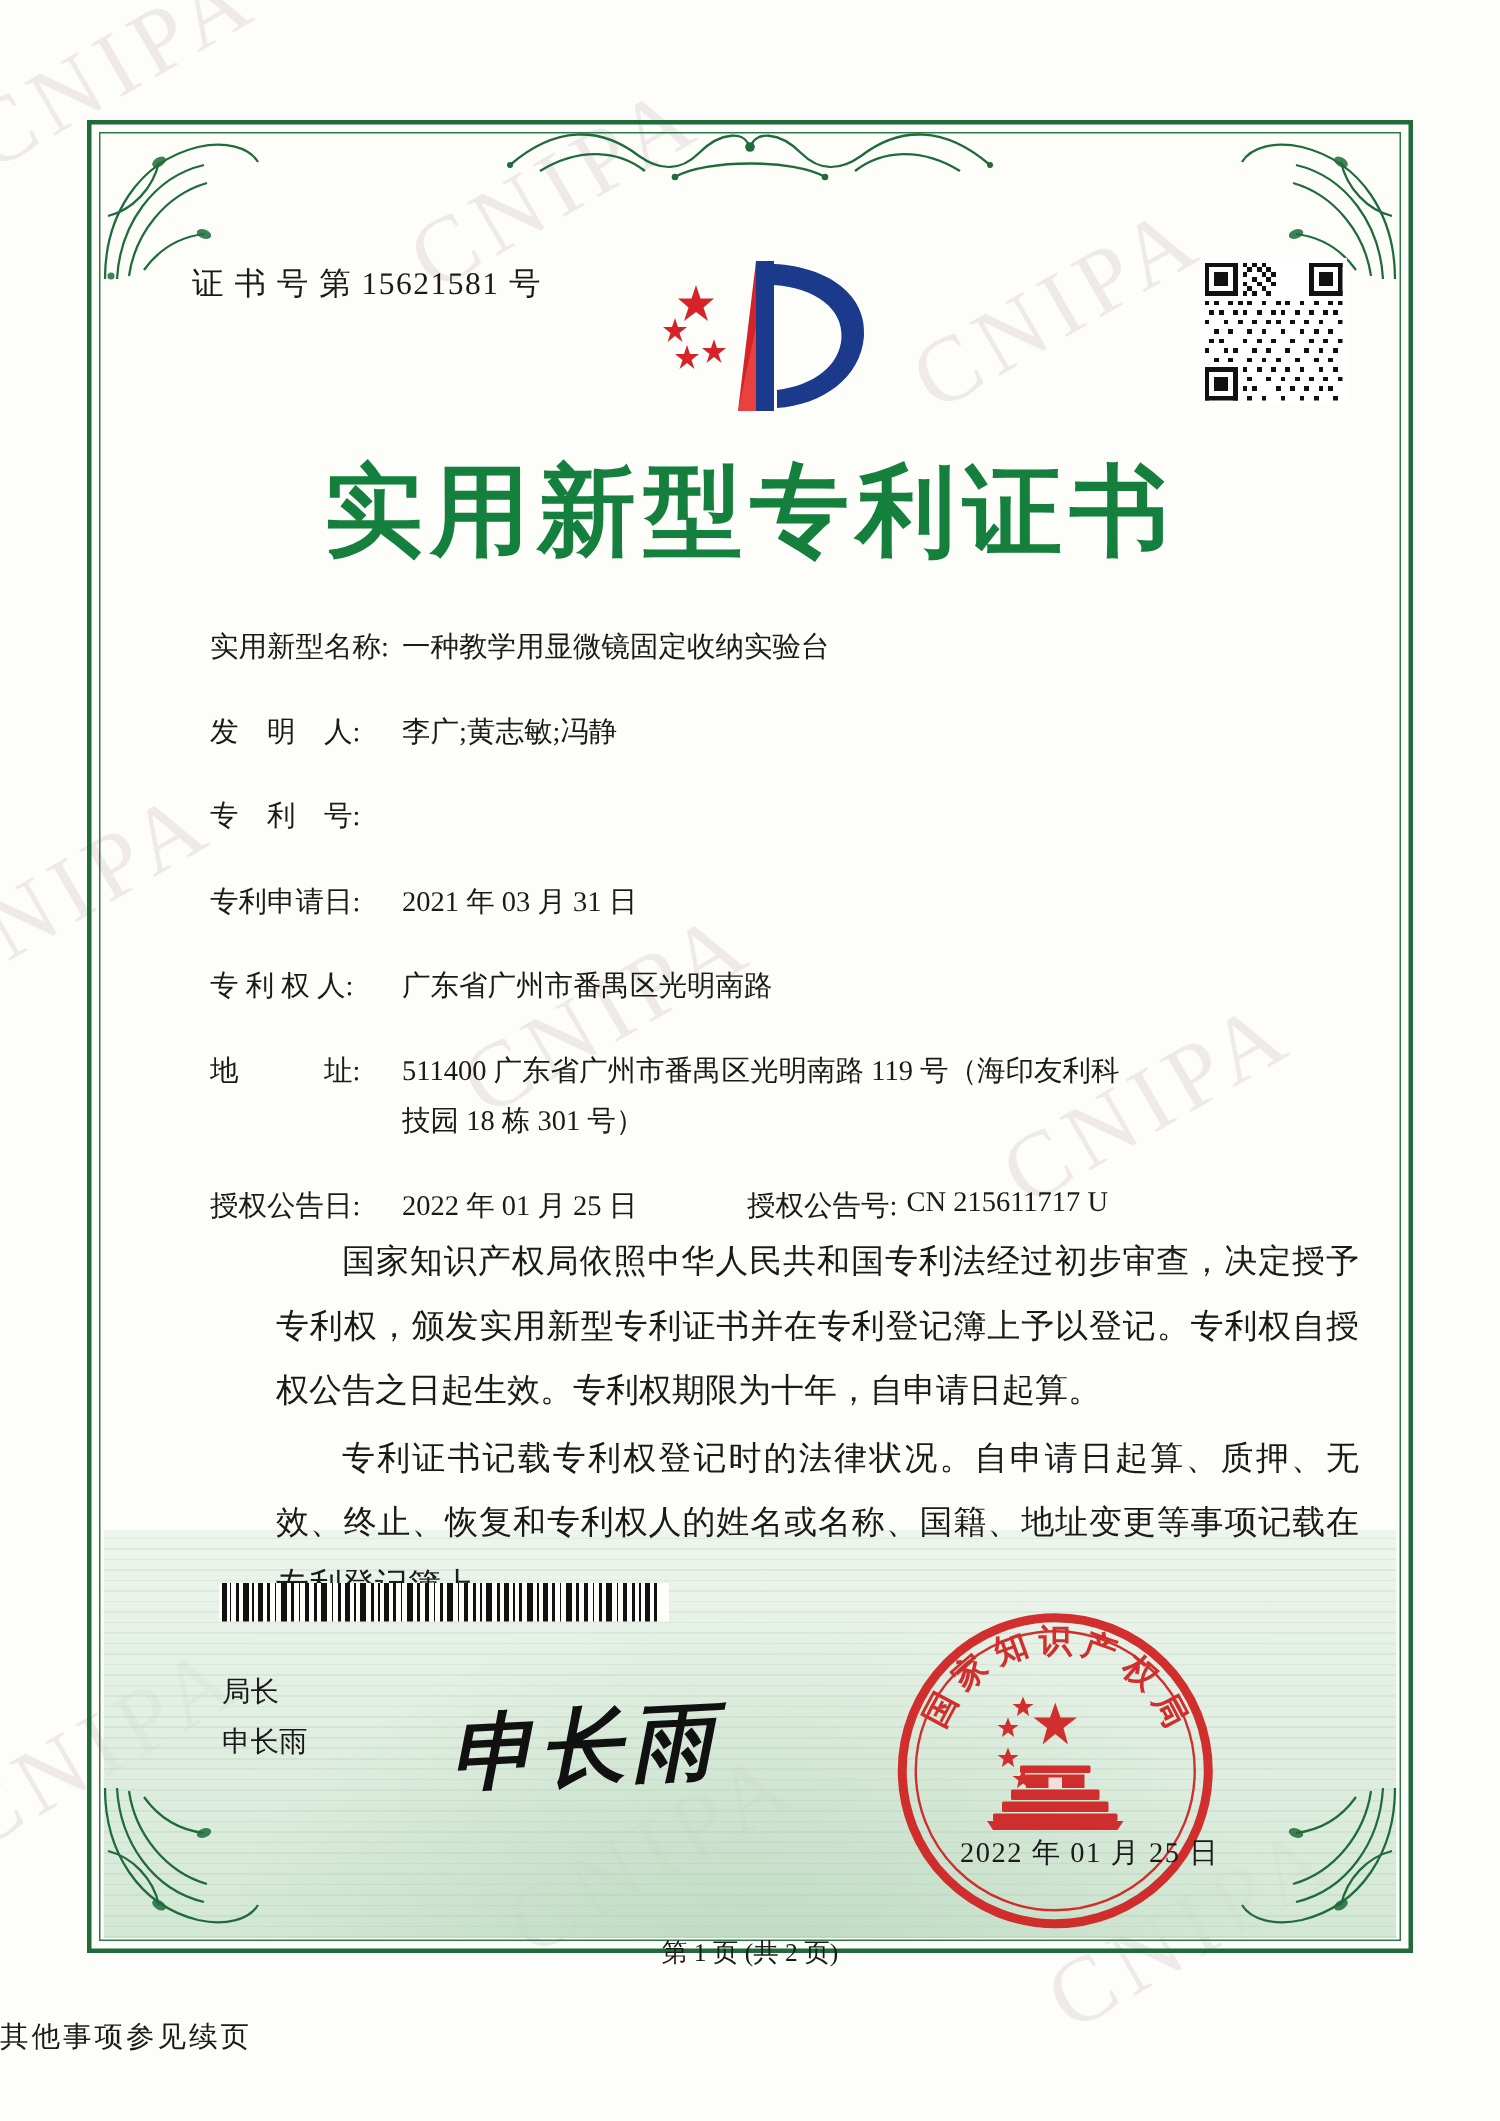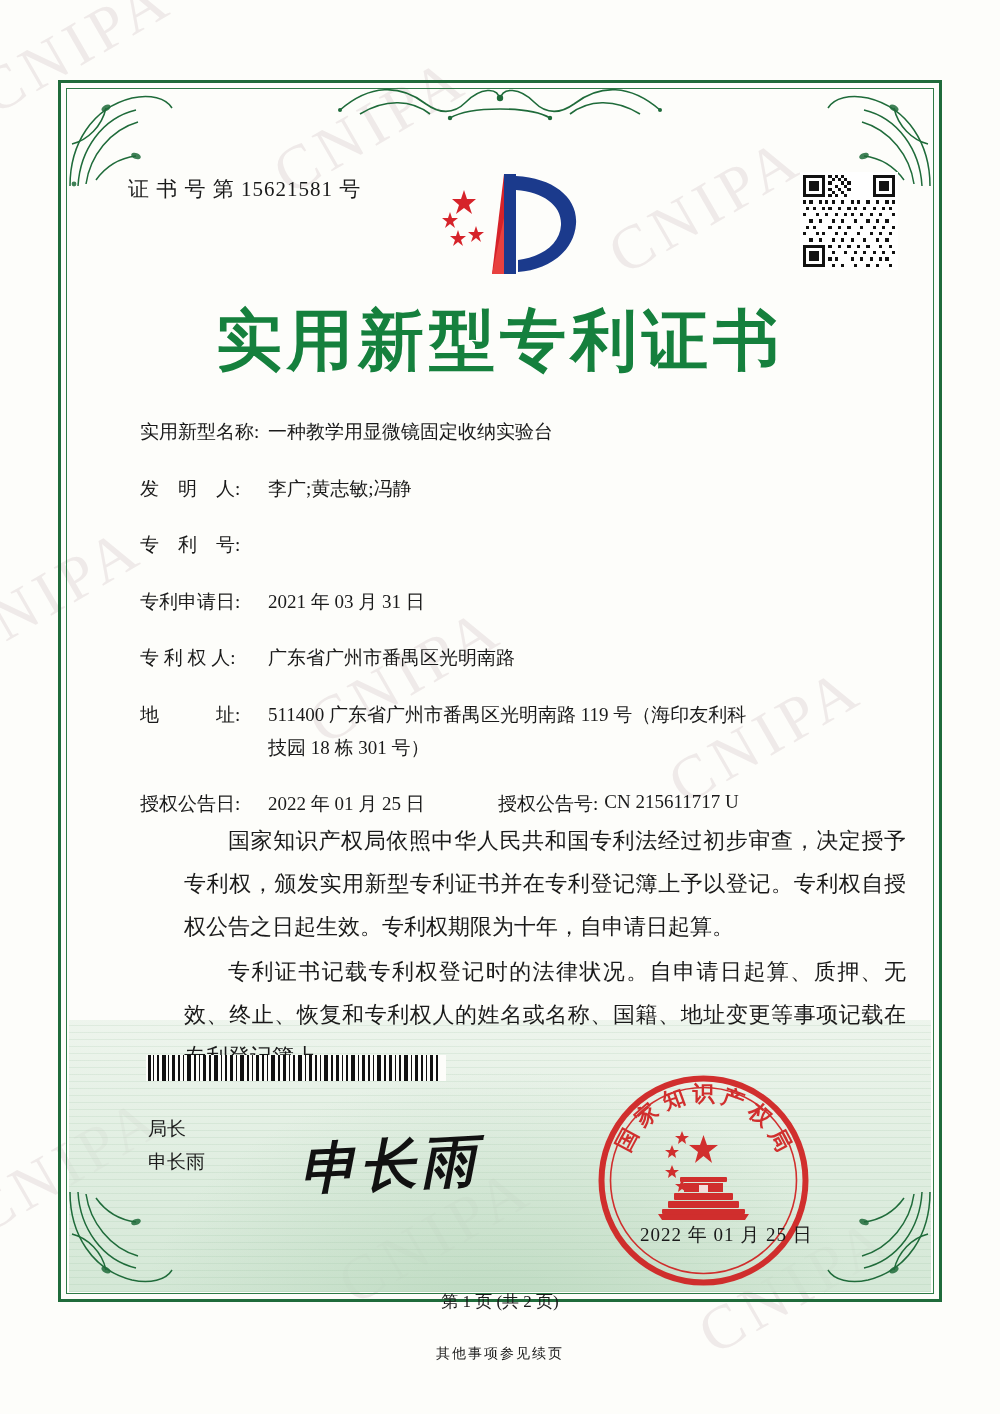--- a/index.html
+++ b/index.html
@@ -241,8 +241,7 @@
     position: absolute;
     left: 0; right: 0;
     top: 1345px;
-    text-align: center;
-    font-size: 14px;
+    font-size: 19px;
     letter-spacing: 2px;
   }
 </style>

